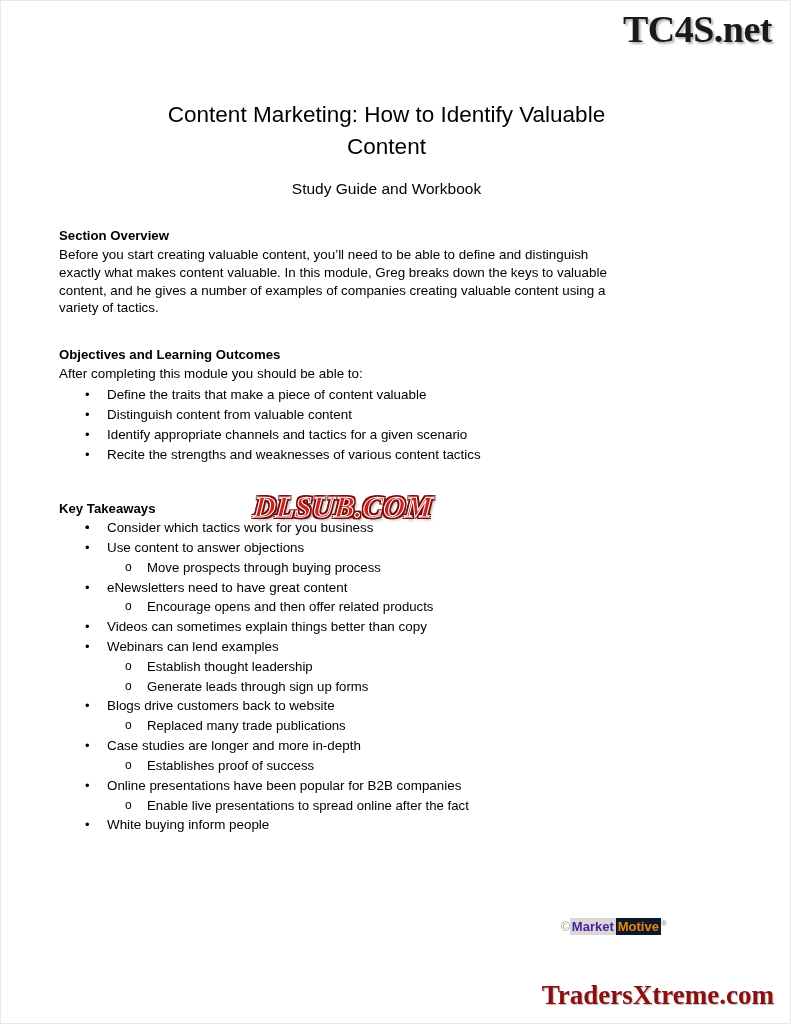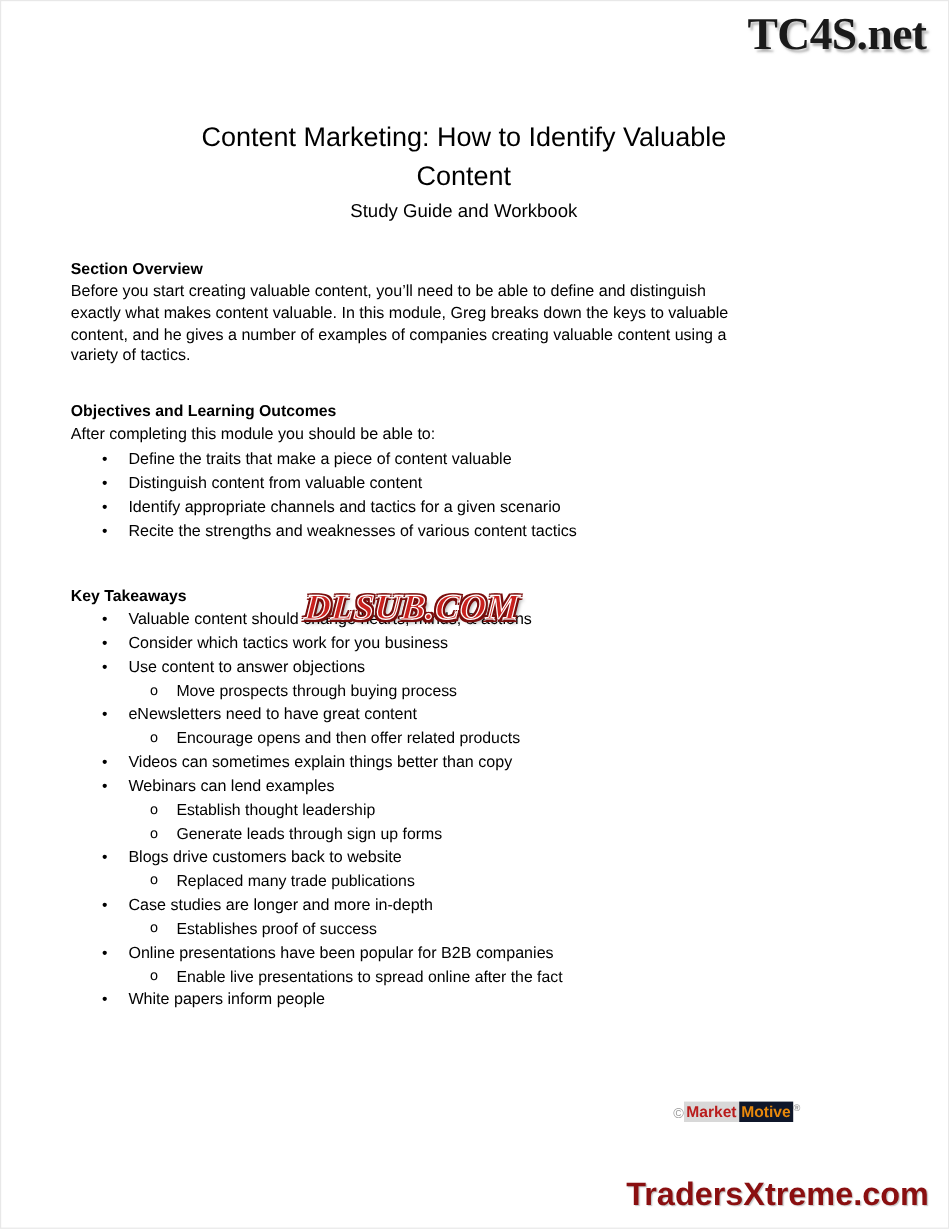--- a/index.html
+++ b/index.html
@@ -83,7 +83,7 @@
   .subtitle {
     text-align: center;
     font-size: 15.5px;
-    margin-top: 5px;
+    margin-top: 17px;
   }
 
   .section {

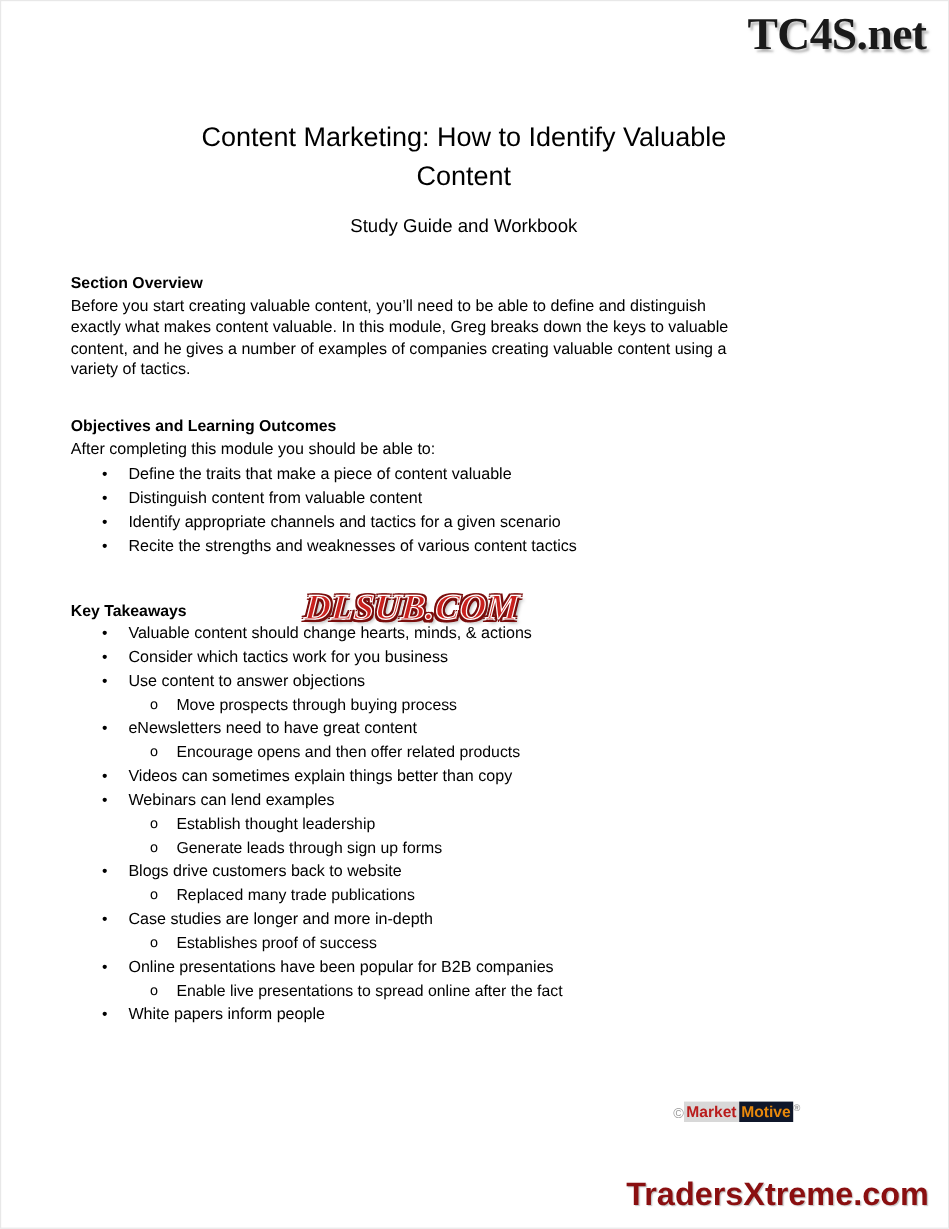--- a/index.html
+++ b/index.html
@@ -219,7 +219,6 @@
       <ul class="l1 key-list">
         <li>
           <span class="bullet">•</span>
-          <span>Valuable content should change hearts, minds, &amp; actions</span>
         </li>
         <li>
           <span class="bullet">•</span>

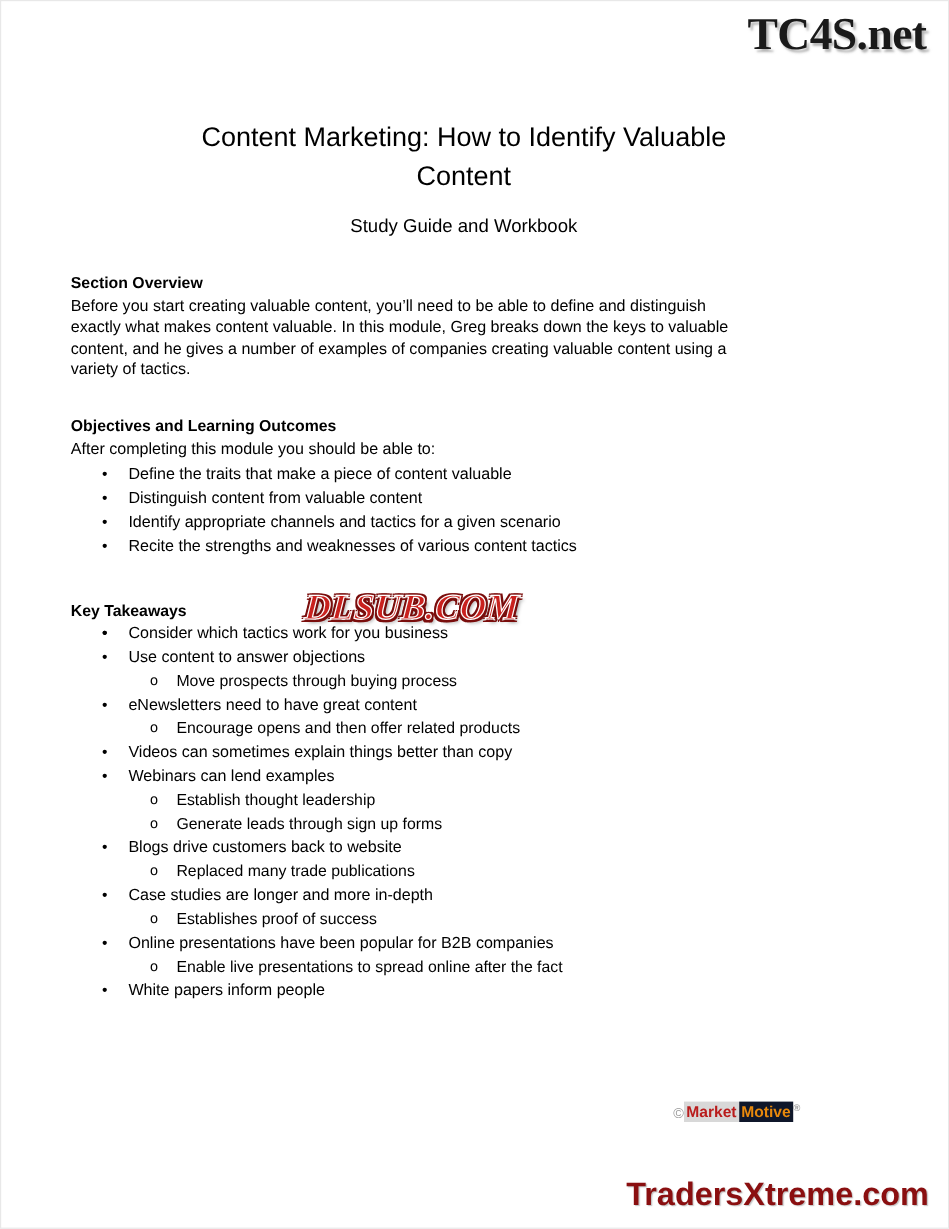--- a/index.html
+++ b/index.html
@@ -273,7 +273,7 @@
         </li>
         <li>
           <span class="bullet">•</span>
-          <span>White papers inform people</span>
+          <span>White buying inform people</span>
         </li>
       </ul>
     </div>

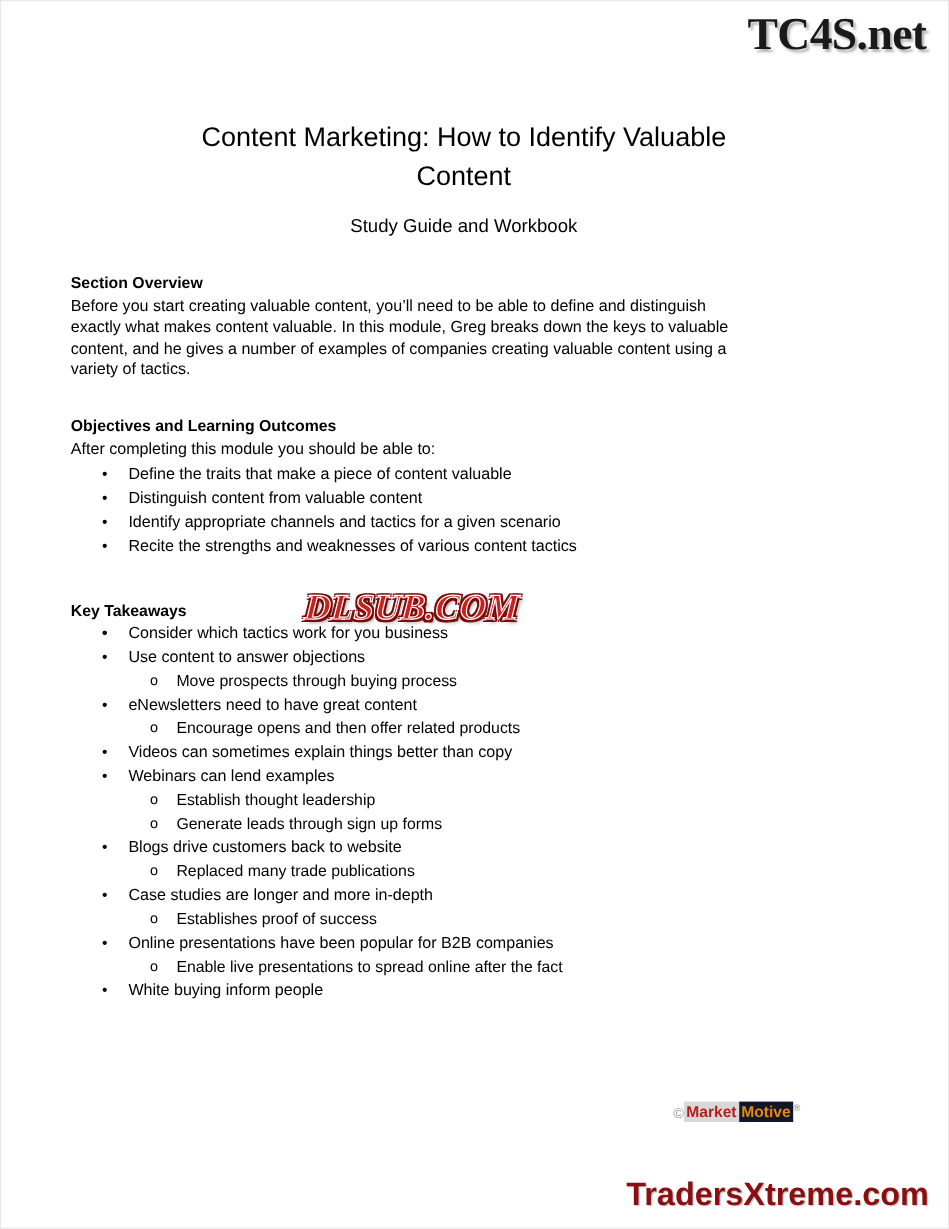--- a/index.html
+++ b/index.html
@@ -169,7 +169,7 @@
     font-size: 12px;
   }
   .footer-logo .market {
-    color: #b91c1c;
+    color: #4c1d95;
     background: #d8d8d8;
     padding: 1px 2px;
     text-align: center;

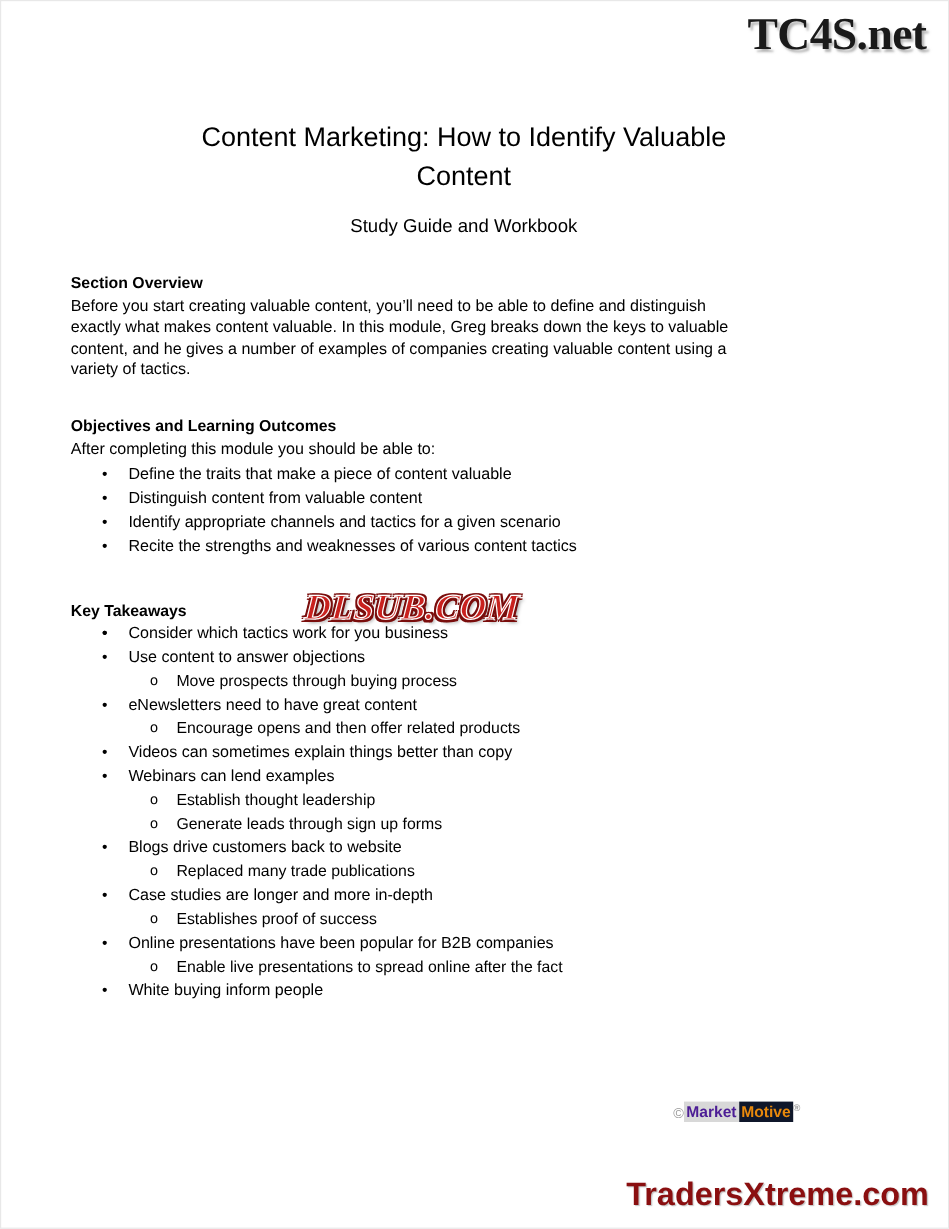--- a/index.html
+++ b/index.html
@@ -40,7 +40,7 @@
     position: absolute;
     bottom: 12px;
     right: 16px;
-    font-family: Liberation Sans, sans-serif;
+    font-family: Liberation Serif, serif;
     font-weight: bold;
     font-size: 27px;
     color: #8a0f10;

